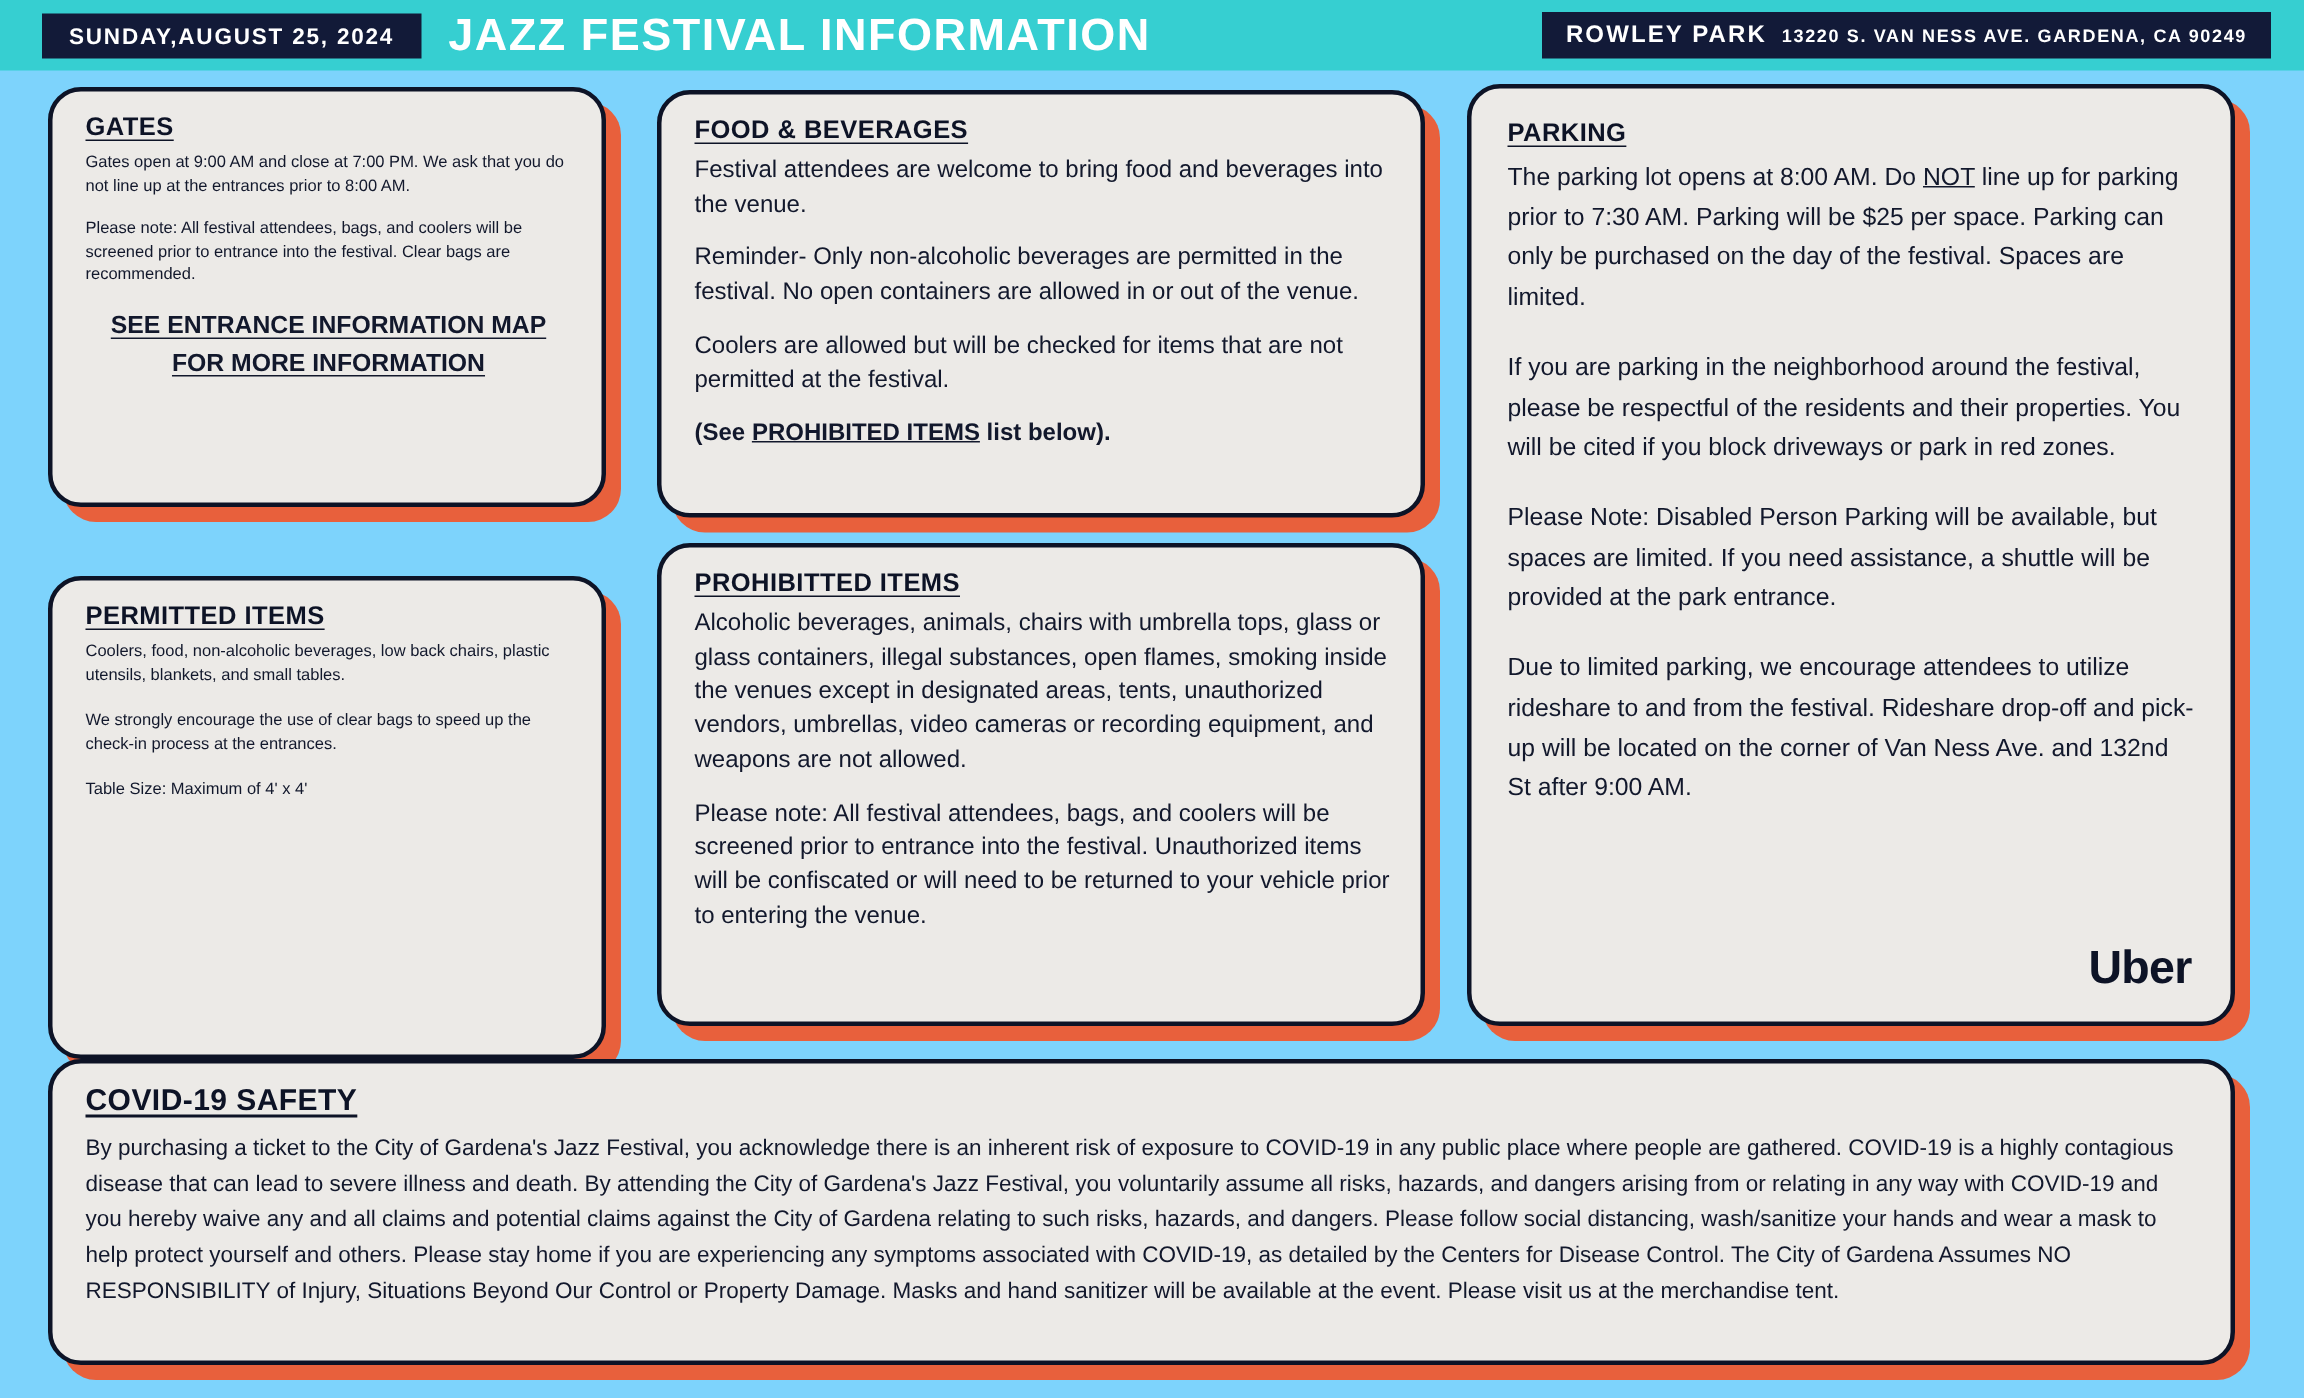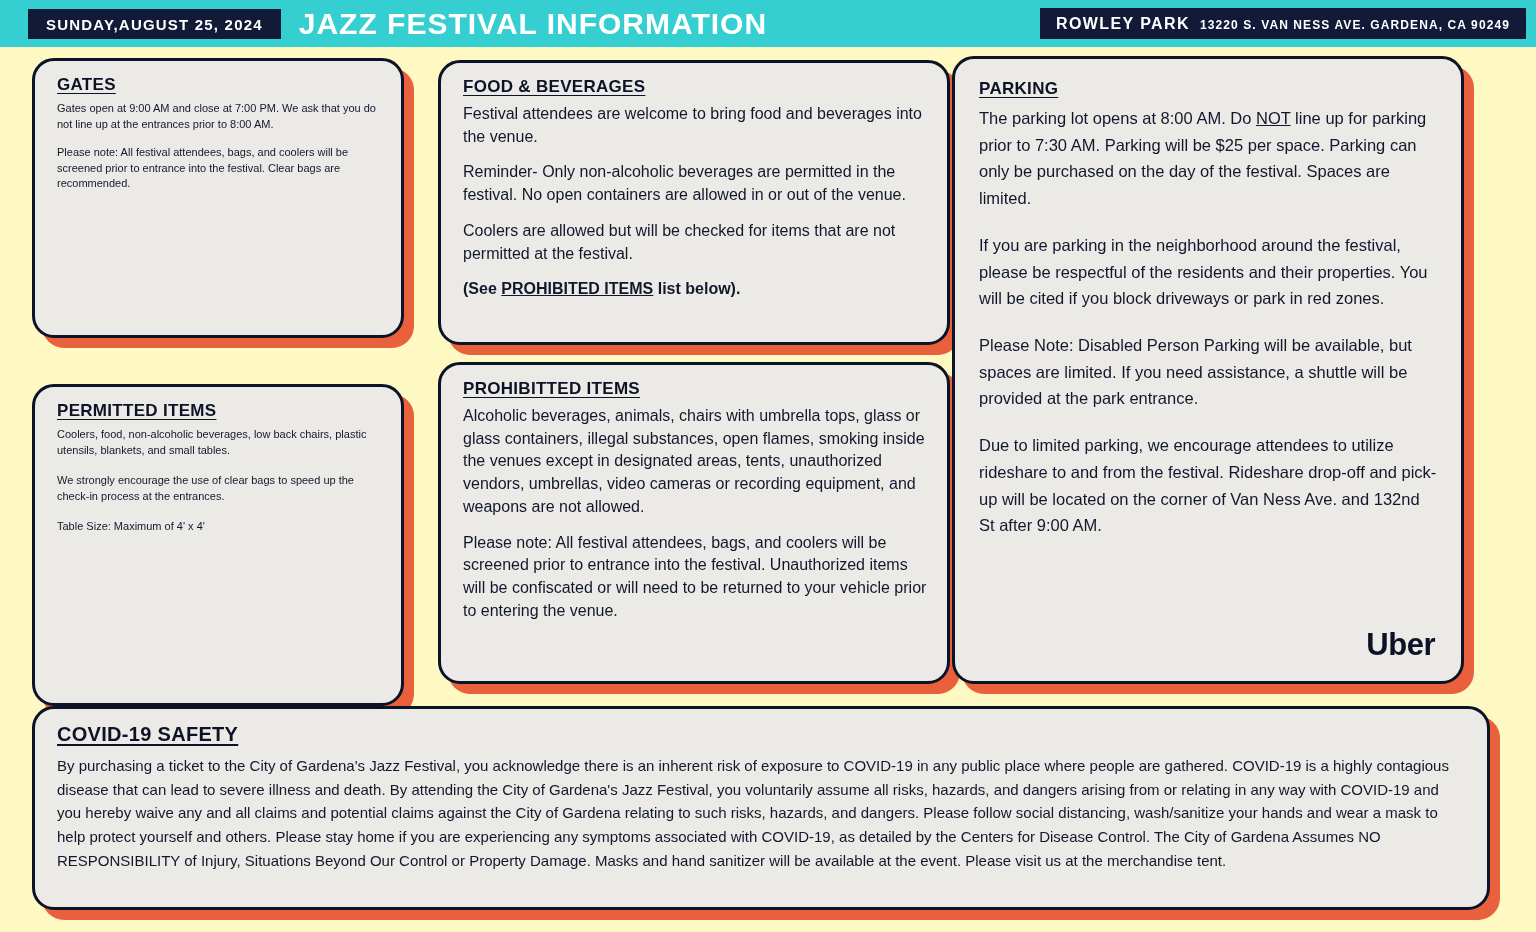--- a/index.html
+++ b/index.html
@@ -14,7 +14,7 @@
     position: relative;
     width: 1536px;
     height: 932px;
-    background: #fef9c3;
+    background: #7dd3fc;
   }
 
   

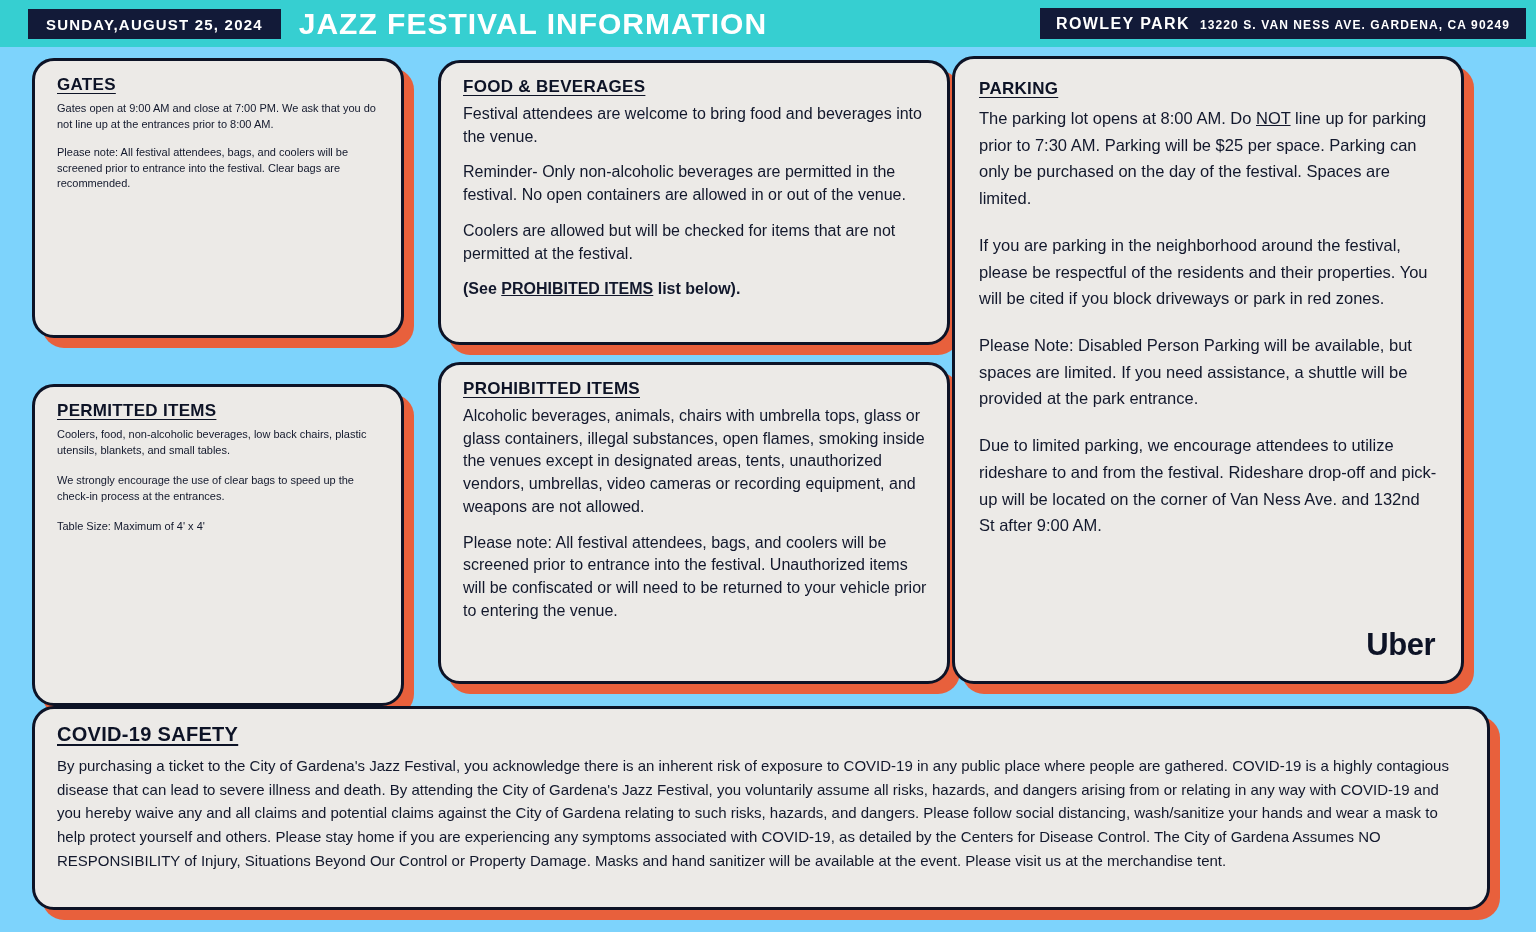--- a/index.html
+++ b/index.html
@@ -52,7 +52,7 @@
     align-items: baseline;
     gap: 10px;
     margin-left: auto;
-    margin-right: 10px;
+    margin-right: 22px;
   }
   .header-venue .vname {
     font-size: 16px;

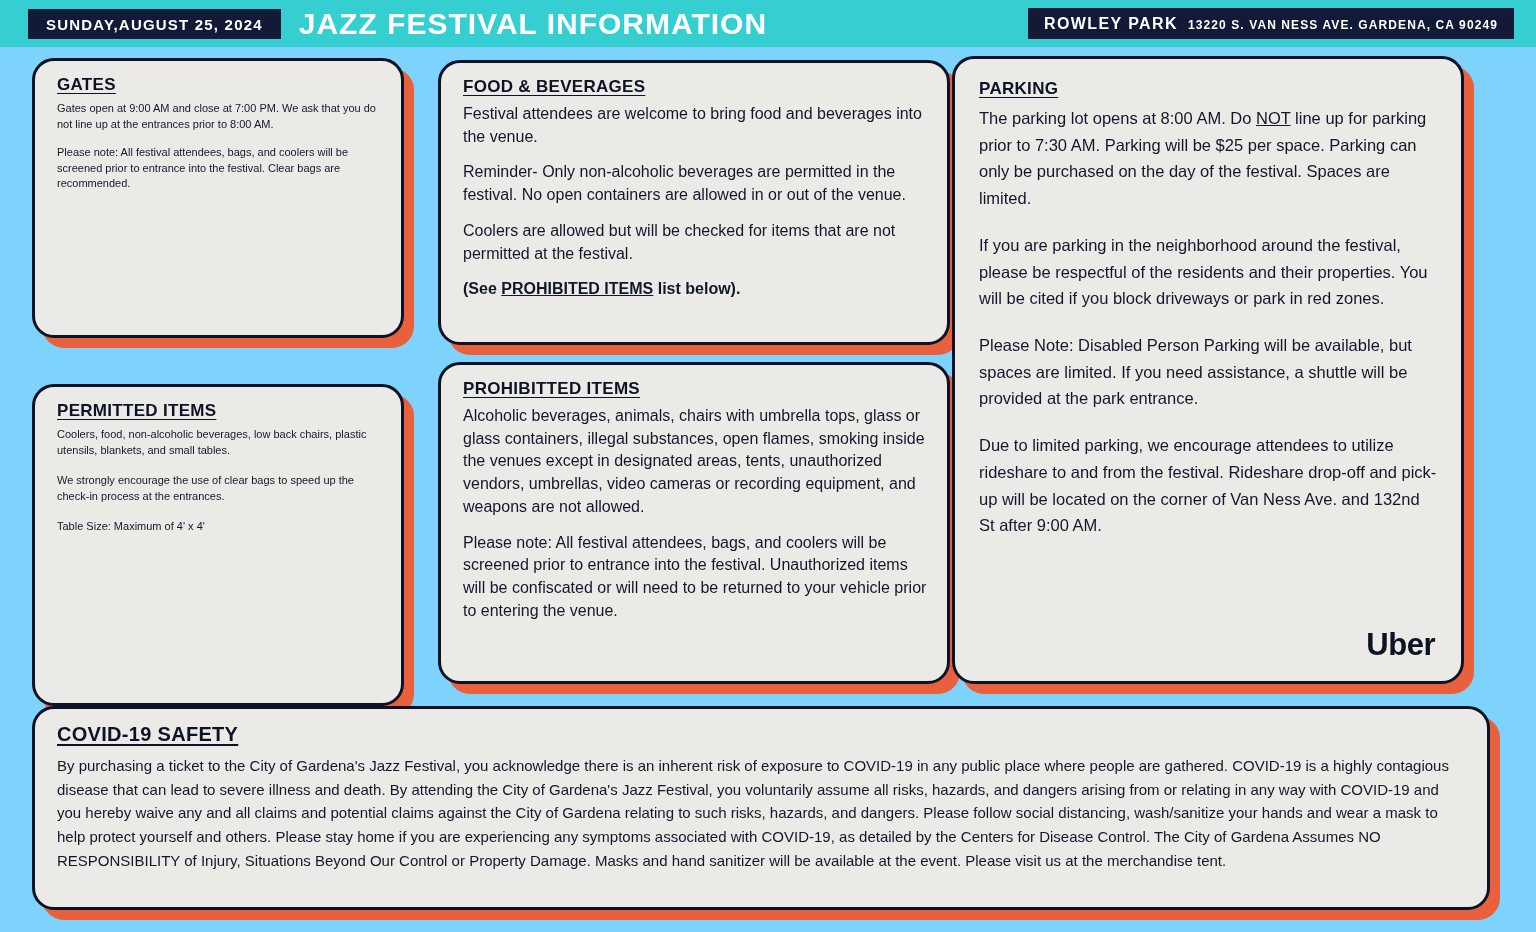--- a/index.html
+++ b/index.html
@@ -120,7 +120,7 @@
   #card-permitted  { left: 32px;  top: 384px; width: 372px; height: 322px; }
   #card-food       { left: 438px; top: 60px;  width: 512px; height: 285px; }
   #card-prohibited { left: 438px; top: 362px; width: 512px; height: 322px; }
-  #card-parking    { left: 952px; top: 56px;  width: 512px; height: 628px; }
+  #card-parking    { left: 978px; top: 56px;  width: 512px; height: 628px; }
   #card-covid      { left: 32px;  top: 706px; width: 1458px; height: 204px; }
 
   #card-gates .card p, #card-permitted .card p { font-size: 11px; }

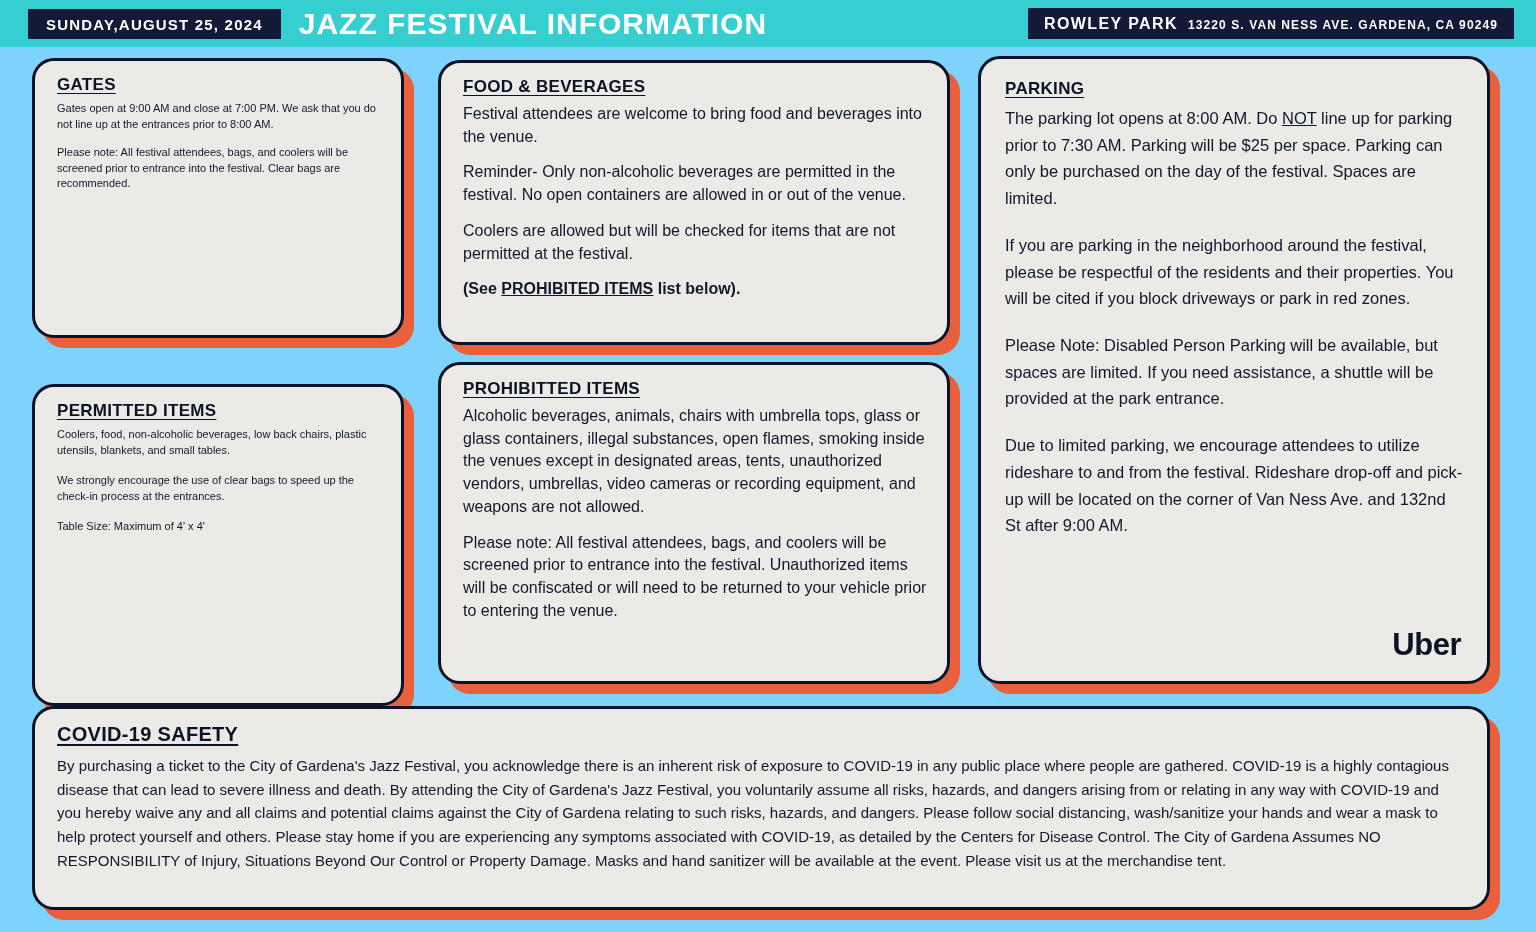--- a/index.html
+++ b/index.html
@@ -163,6 +163,10 @@
       <h2>GATES</h2>
       <p>Gates open at 9:00 AM and close at 7:00 PM. We ask that you do not line up at the entrances prior to 8:00 AM.</p>
       <p>Please note: All festival attendees, bags, and coolers will be screened prior to entrance into the festival. Clear bags are recommended.</p>
+      <a class="maplink" href="#">
+        <span>SEE ENTRANCE INFORMATION MAP</span><br>
+        <span>FOR MORE INFORMATION</span>
+      </a>
     </div>
   </div>
 

